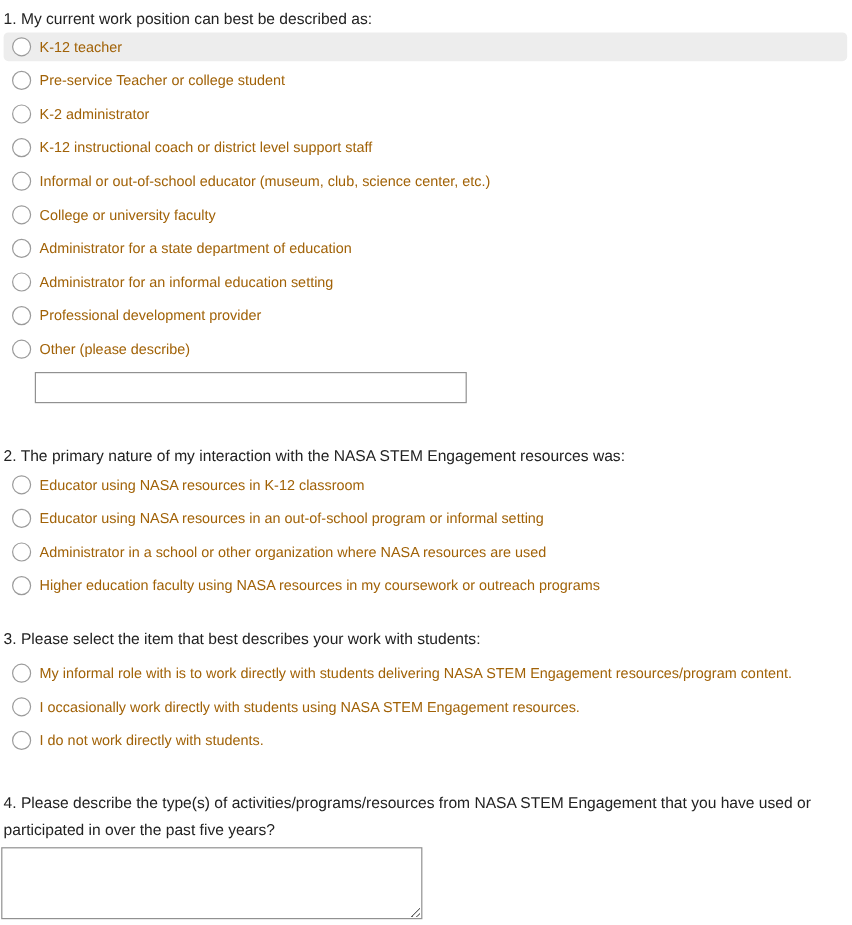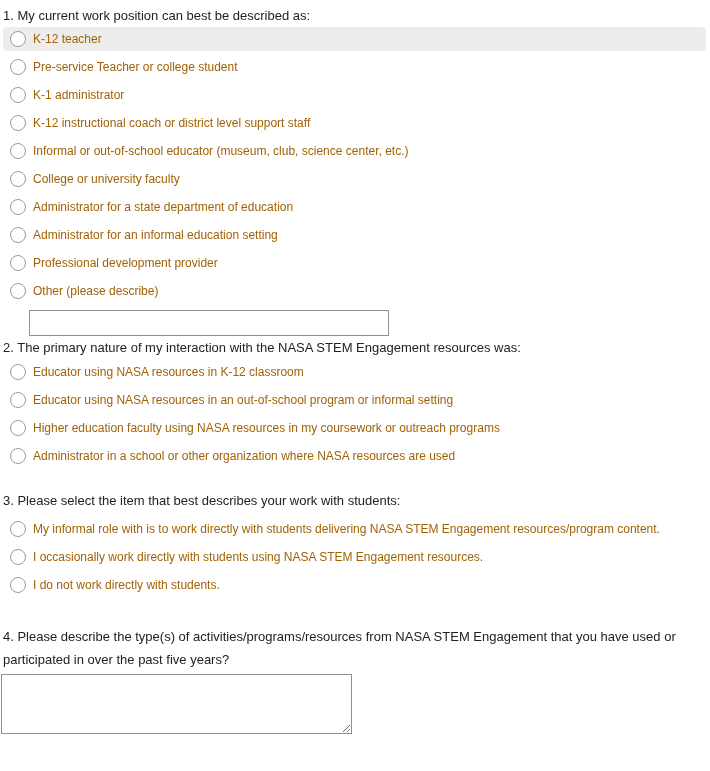--- a/index.html
+++ b/index.html
@@ -120,7 +120,7 @@
       </div>
       <div class="option-row">
         <span class="radio"></span>
-        <span class="option-label">K-1 administrator</span>
+        <span class="option-label">K-2 administrator</span>
       </div>
       <div class="option-row">
         <span class="radio"></span>

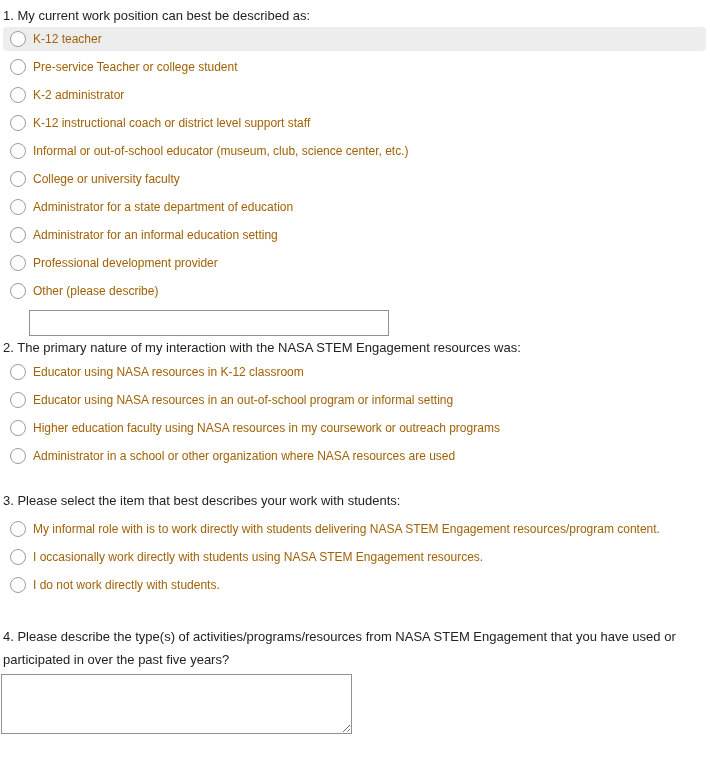--- a/index.html
+++ b/index.html
@@ -61,7 +61,7 @@
     padding: 2px 6px;
     outline: none;
   }
-  #q2 { }
+  #q2 { margin-top: 32px; }
   #q2 .options { margin-top: 1px; }
   #q3 { margin-top: 21px; }
   #q3 .options { margin-top: 5px; }

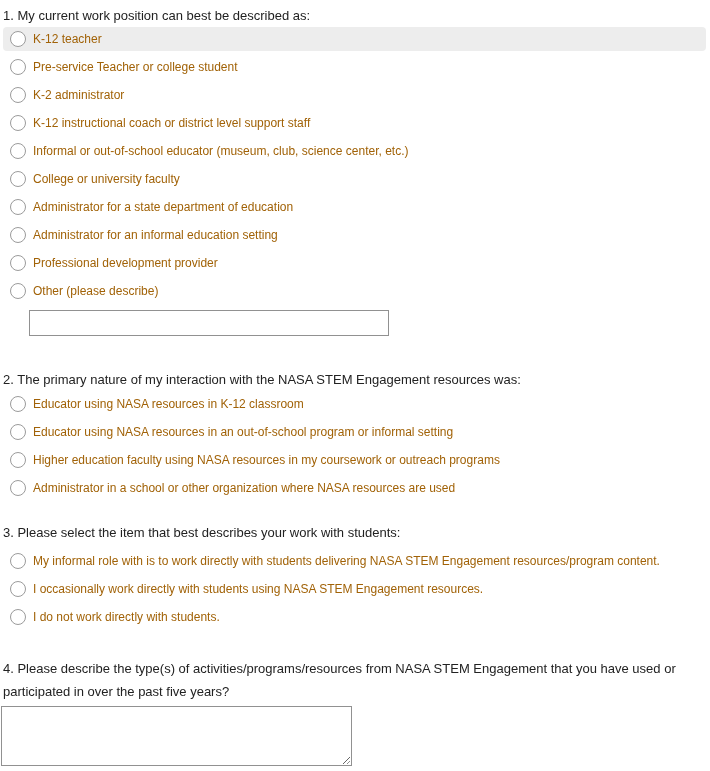--- a/index.html
+++ b/index.html
@@ -167,11 +167,11 @@
       </div>
       <div class="option-row">
         <span class="radio"></span>
+        <span class="option-label">Administrator in a school or other organization where NASA resources are used</span>
+      </div>
+      <div class="option-row">
+        <span class="radio"></span>
         <span class="option-label">Higher education faculty using NASA resources in my coursework or outreach programs</span>
-      </div>
-      <div class="option-row">
-        <span class="radio"></span>
-        <span class="option-label">Administrator in a school or other organization where NASA resources are used</span>
       </div>
     </div>
   </section>

